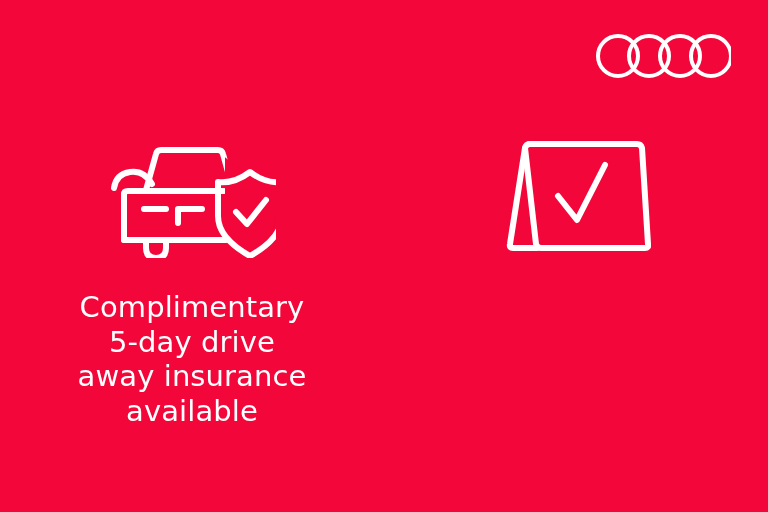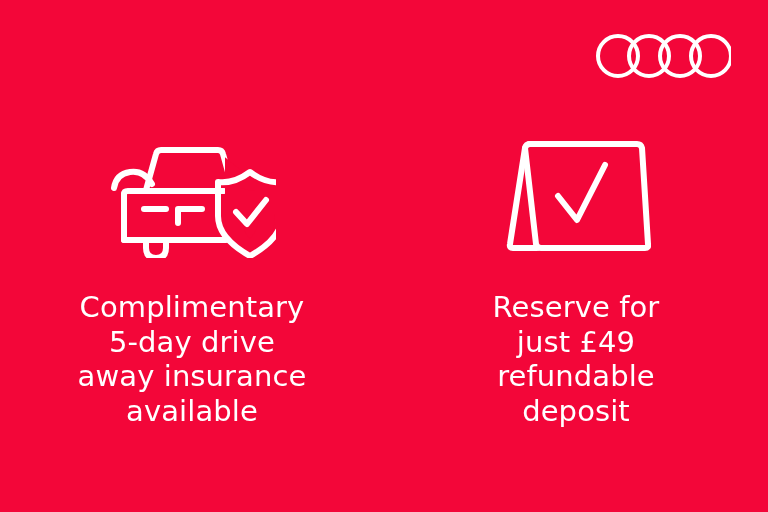--- a/index.html
+++ b/index.html
@@ -148,10 +148,6 @@
           </g>
         </svg>
       </div>
-      <p class="feature-caption">Reserve for
-just £49
-refundable
-deposit</p>
     </div>
 
   </div>

